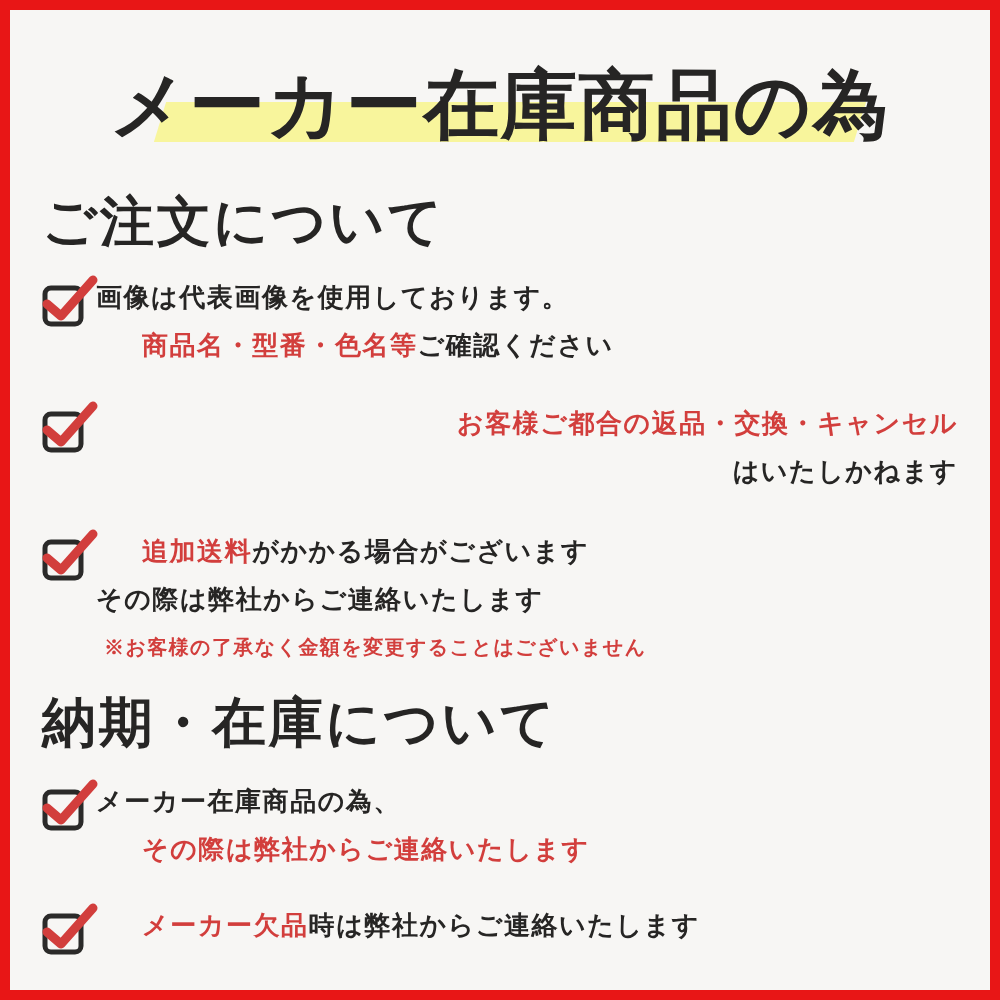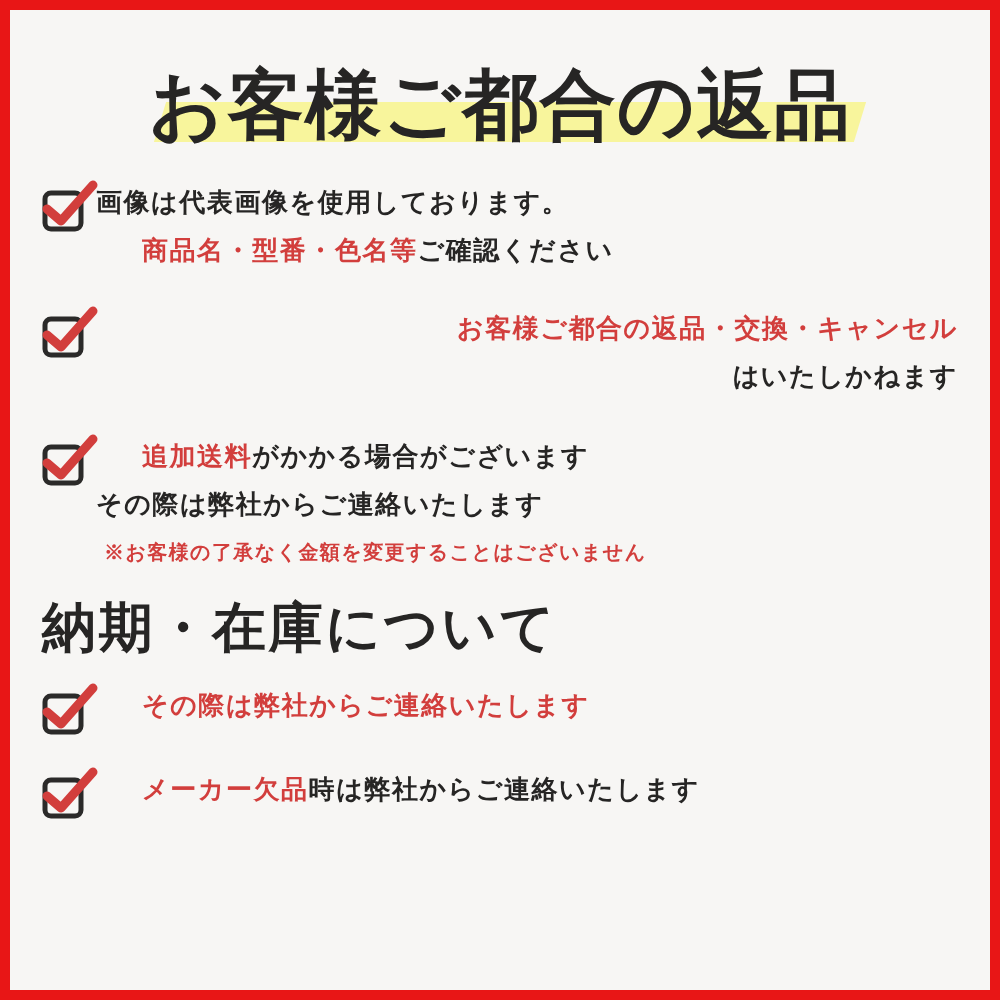--- a/index.html
+++ b/index.html
@@ -100,7 +100,7 @@
 
   <div class="title-wrap">
     <span class="title-highlight"></span>
-    <h1 class="title">お客様ご都合の返品</h1>
+    <h1 class="title">メーカー在庫商品の為</h1>
   </div>
 
 

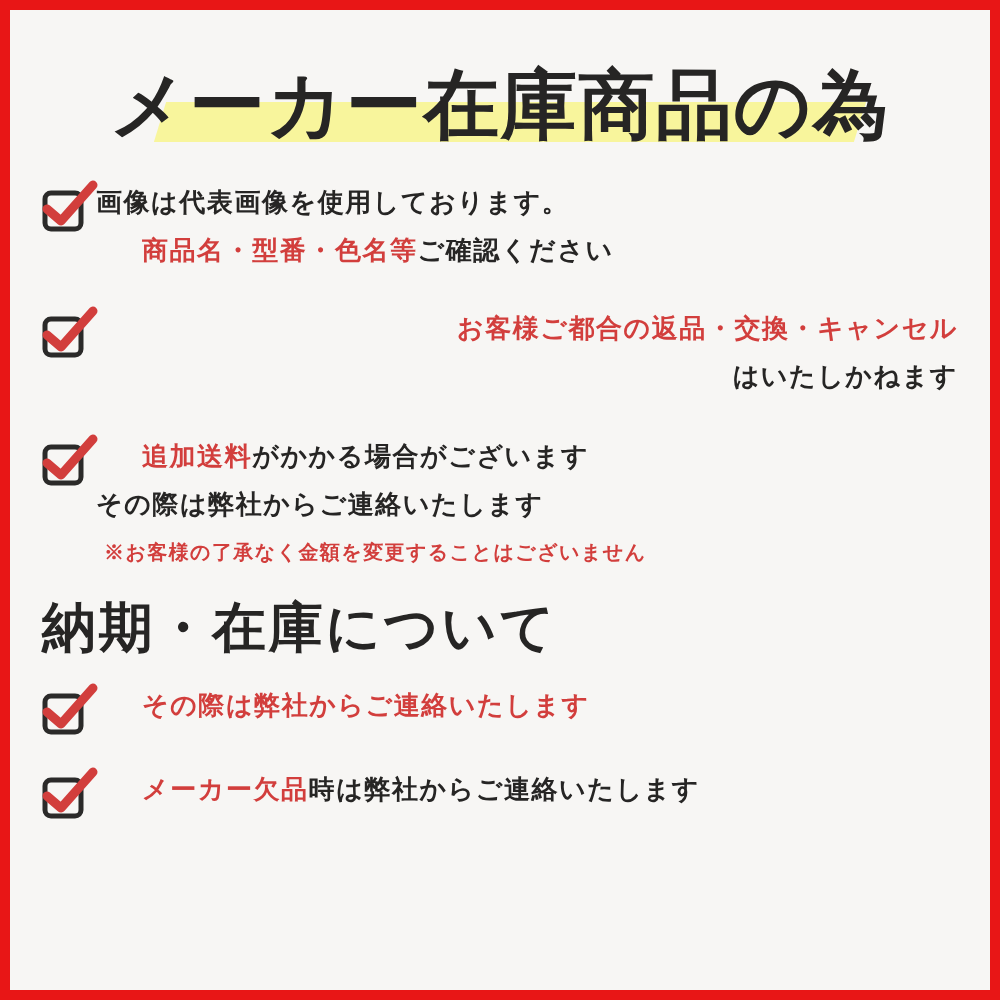--- a/index.html
+++ b/index.html
@@ -103,6 +103,7 @@
     <h1 class="title">メーカー在庫商品の為</h1>
   </div>
 
+  <h2 class="heading order">ご注文について</h2>
 
   <div class="item i1">
     <span class="cb">

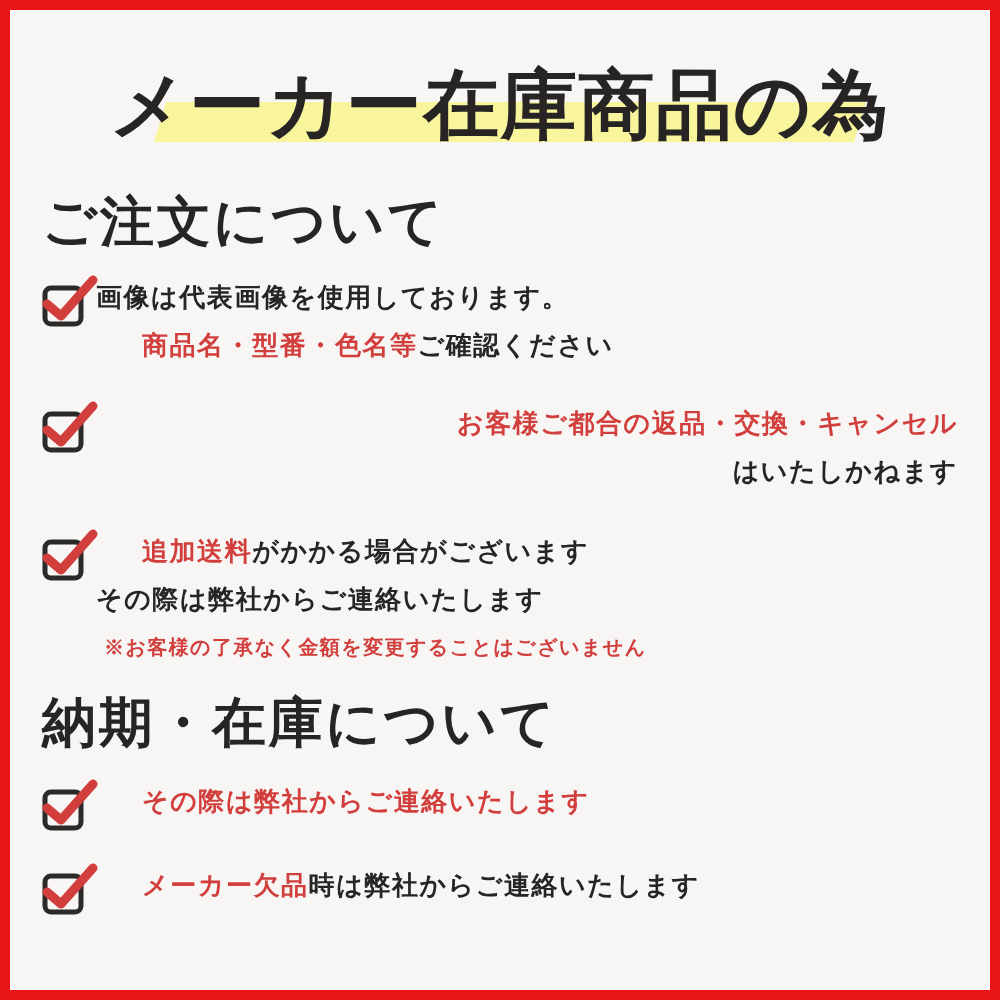--- a/index.html
+++ b/index.html
@@ -155,6 +155,7 @@
       </svg>
     </span>
     <div class="lines">
+      <p class="line"><span class="black">メーカー在庫商品の為、</span></p>
       <p class="line"><span class="red">その際は弊社からご連絡いたします</span></p>
     </div>
   </div>

